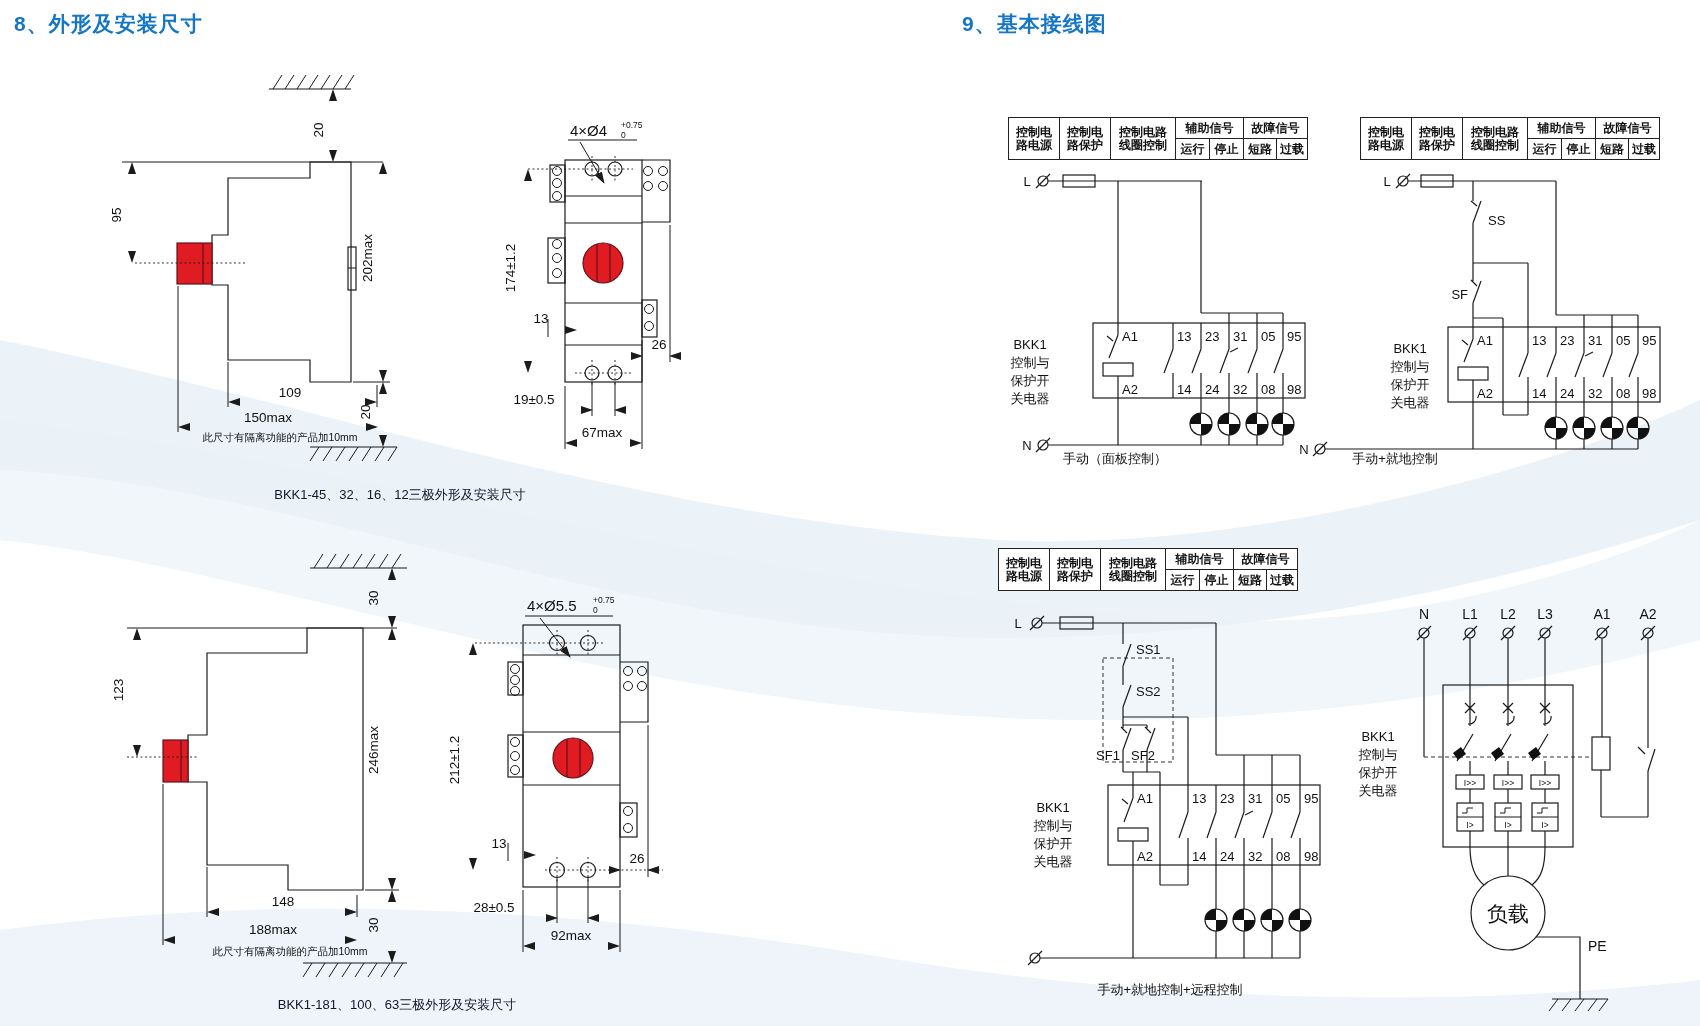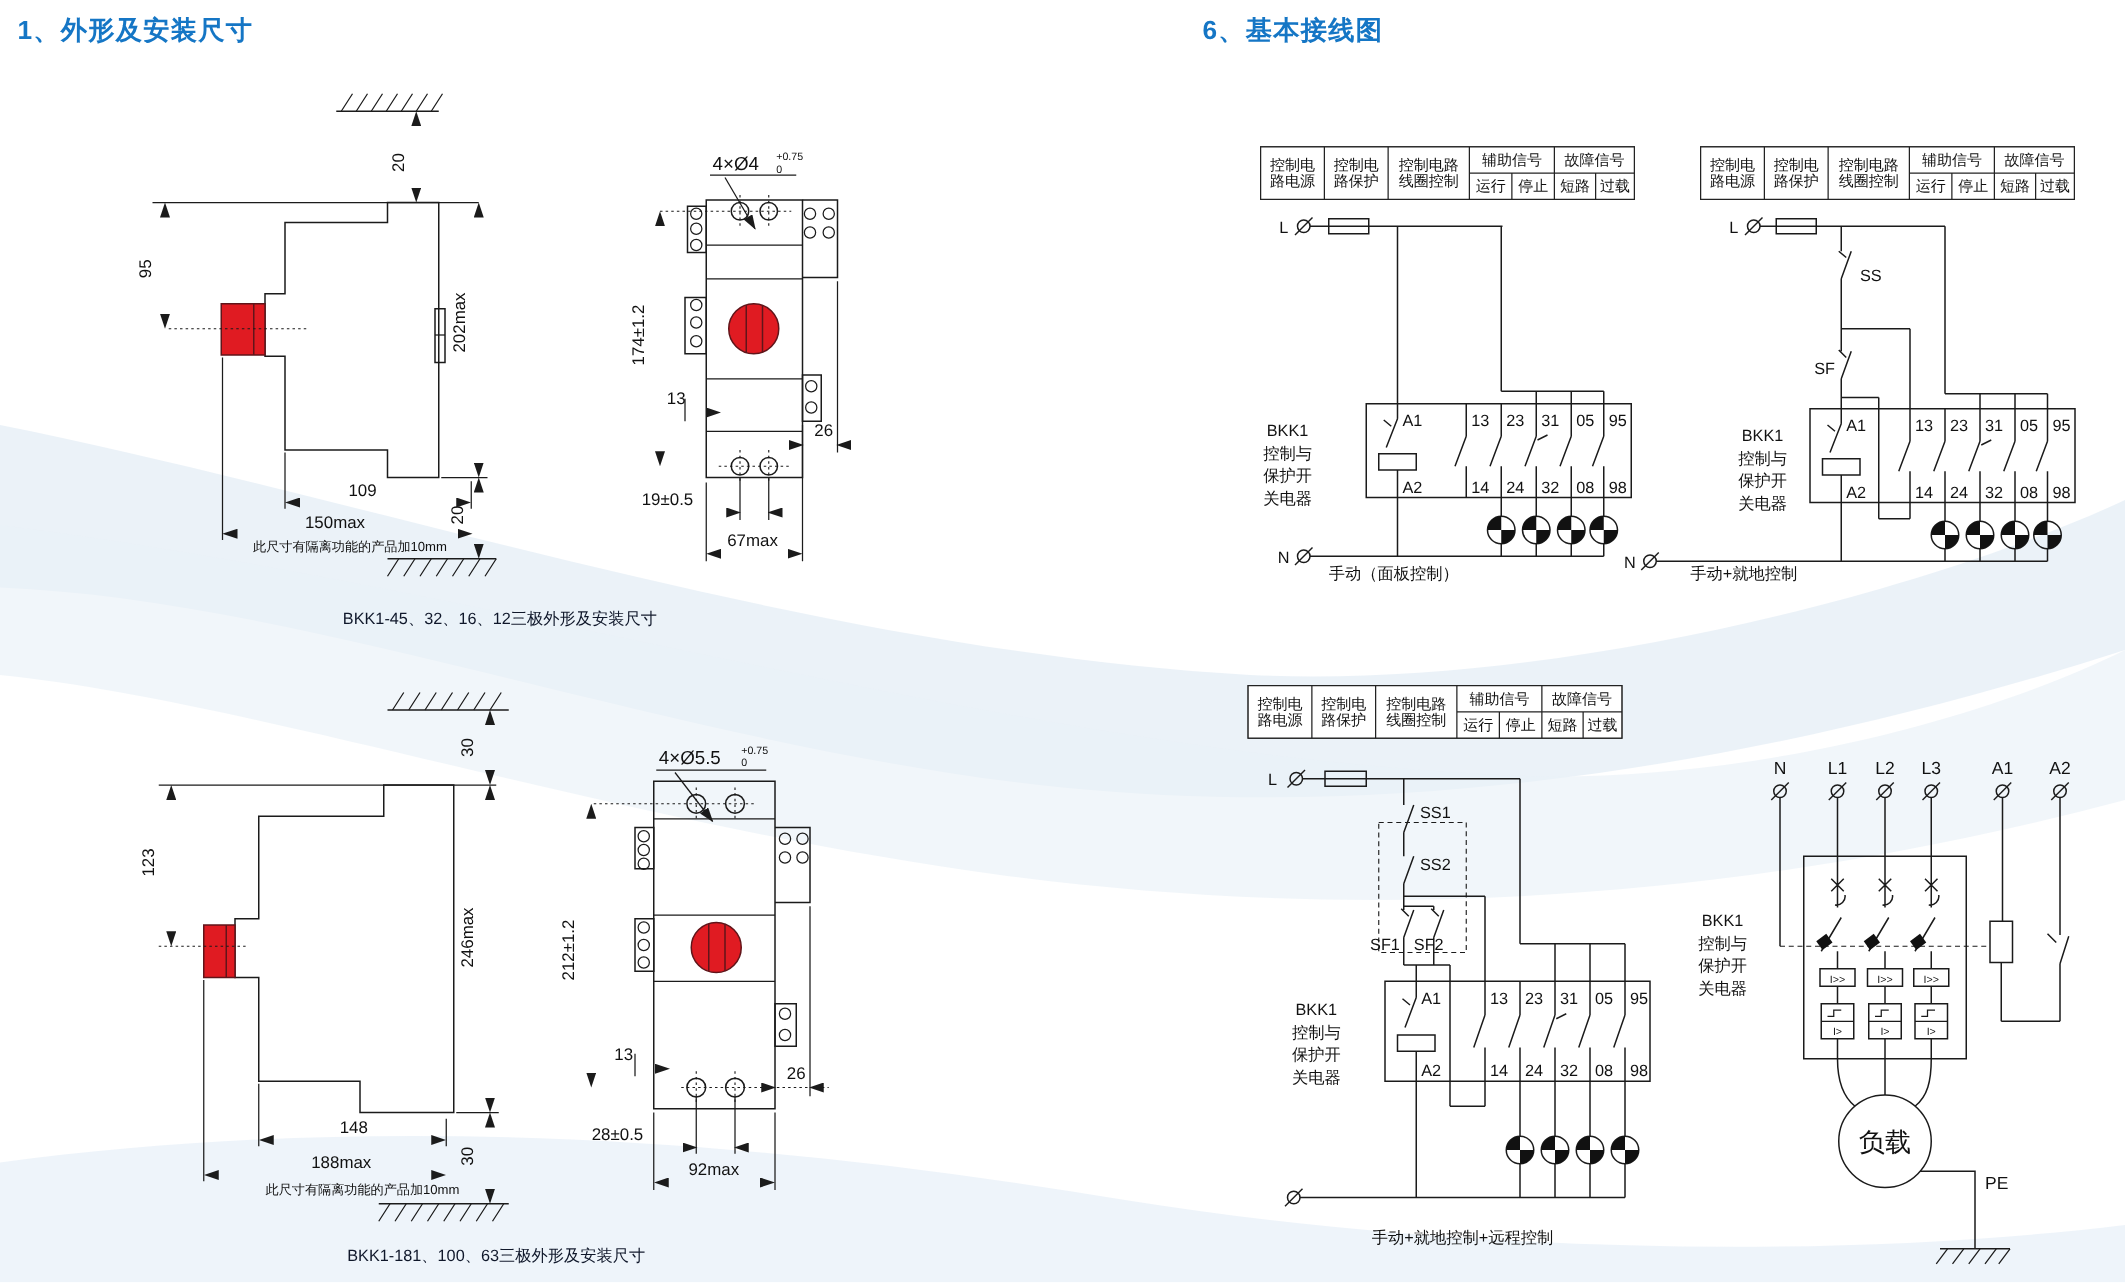--- a/index.html
+++ b/index.html
@@ -46,7 +46,7 @@
   <path d="M0,930 C300,890 600,910 900,960 C1150,1000 1450,1010 1700,980 L1700,1026 L0,1026 Z" fill="#e3edf6" opacity="0.6"></path>
 </svg>
 
-<div class="sec-title" style="left:14px;top:10px">1、外形及安装尺寸</div>
+<div class="sec-title" style="left:14px;top:10px">8、外形及安装尺寸</div>
 <div class="sec-title" style="left:962px;top:10px">6、基本接线图</div>
 
 <svg class="dw" style="left:85px;top:50px" width="315" height="420" viewBox="0 0 315 420">

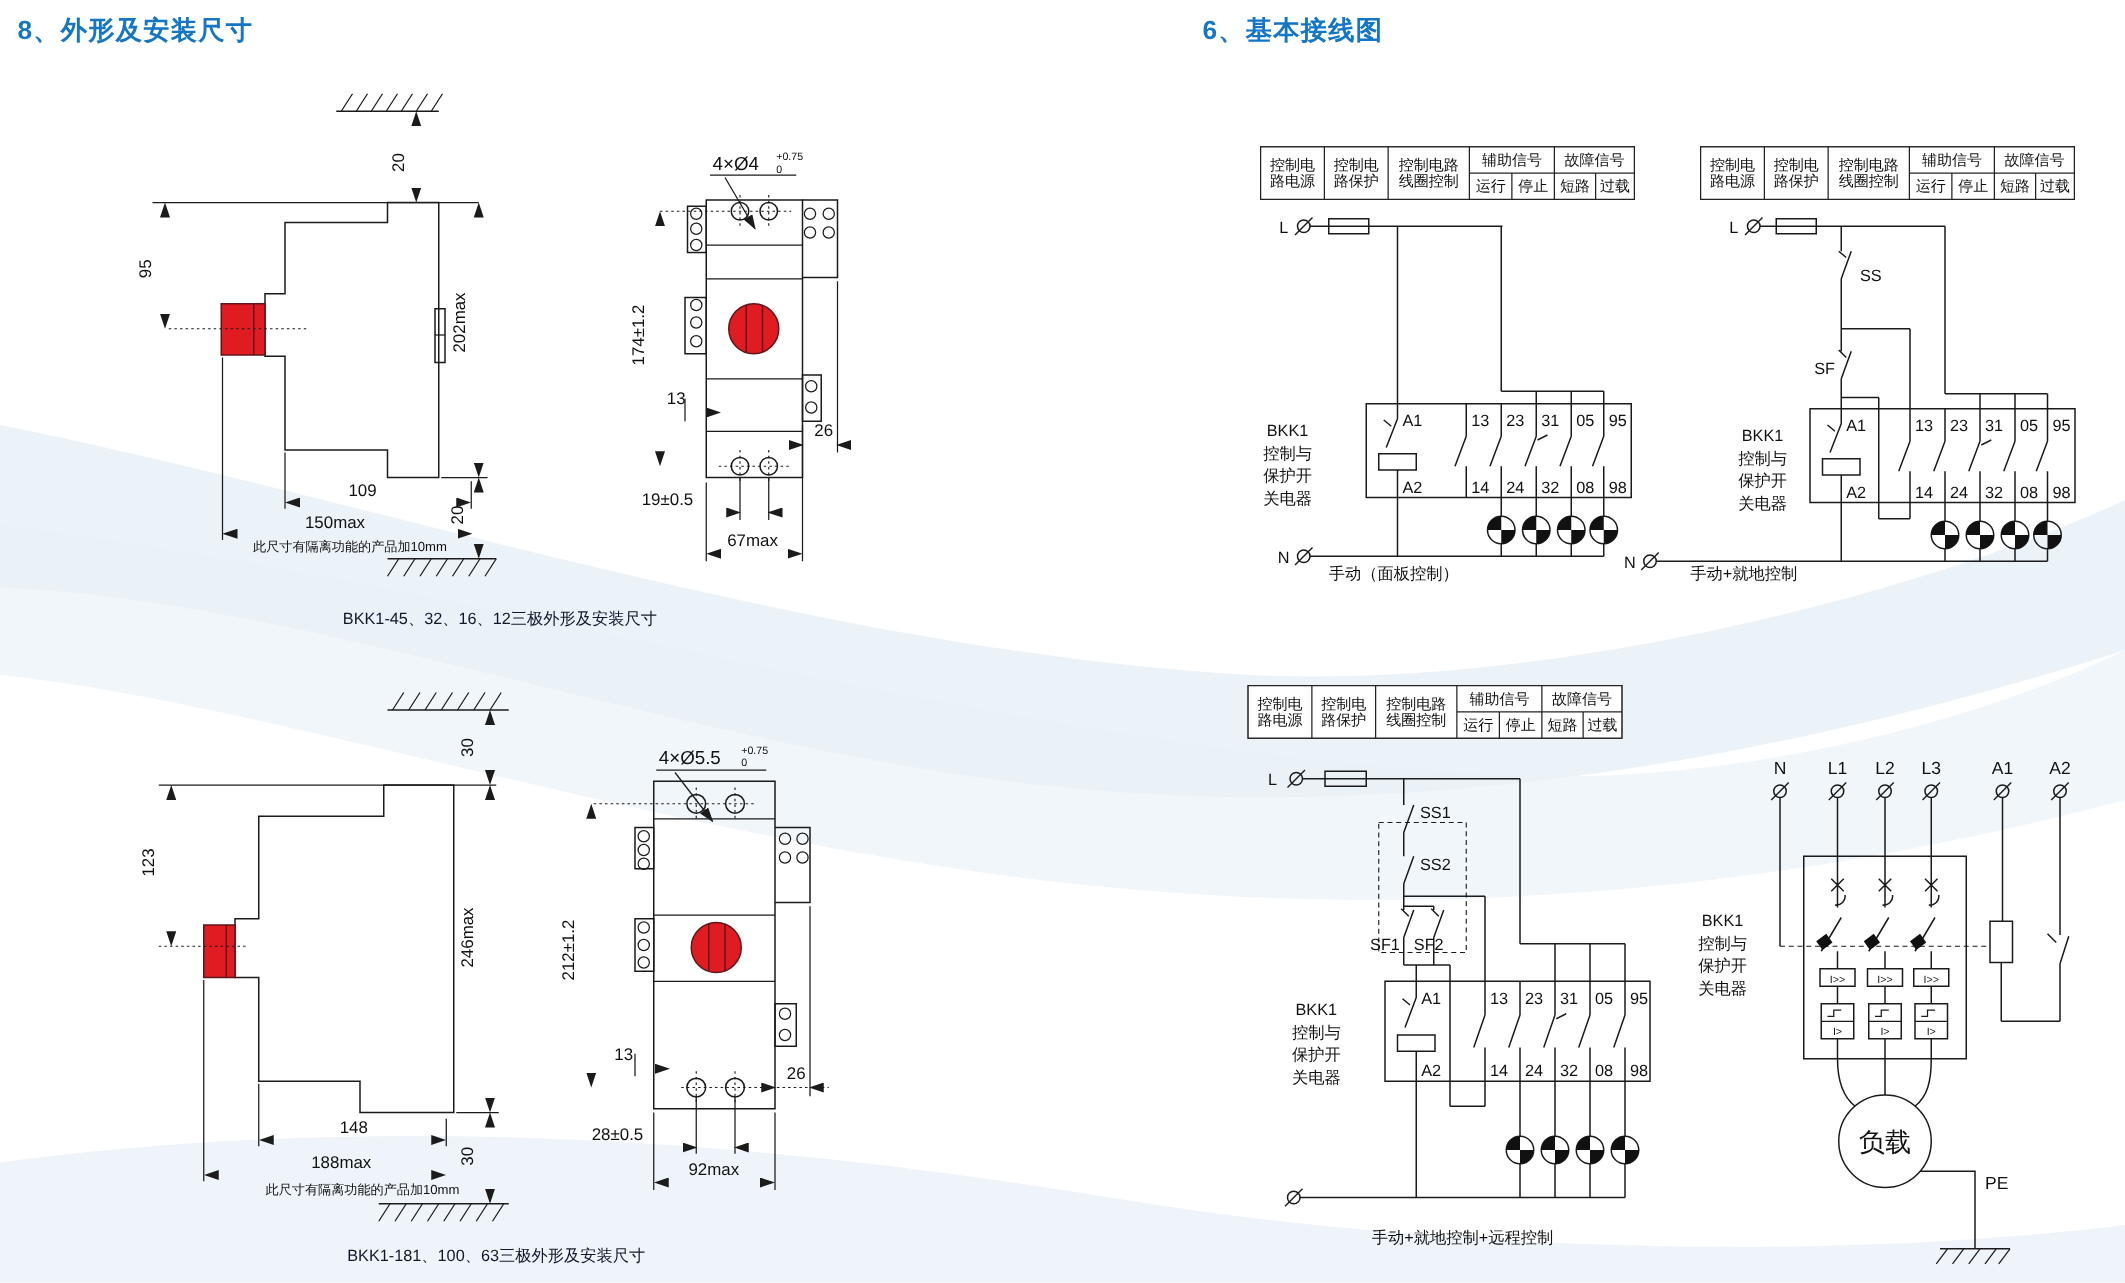--- a/index.html
+++ b/index.html
@@ -47,7 +47,7 @@
 </svg>
 
 <div class="sec-title" style="left:14px;top:10px">8、外形及安装尺寸</div>
-<div class="sec-title" style="left:962px;top:10px">6、基本接线图</div>
+<div class="sec-title" style="left:962px;top:10px">9、基本接线图</div>
 
 <svg class="dw" style="left:85px;top:50px" width="315" height="420" viewBox="0 0 315 420">
   <g>

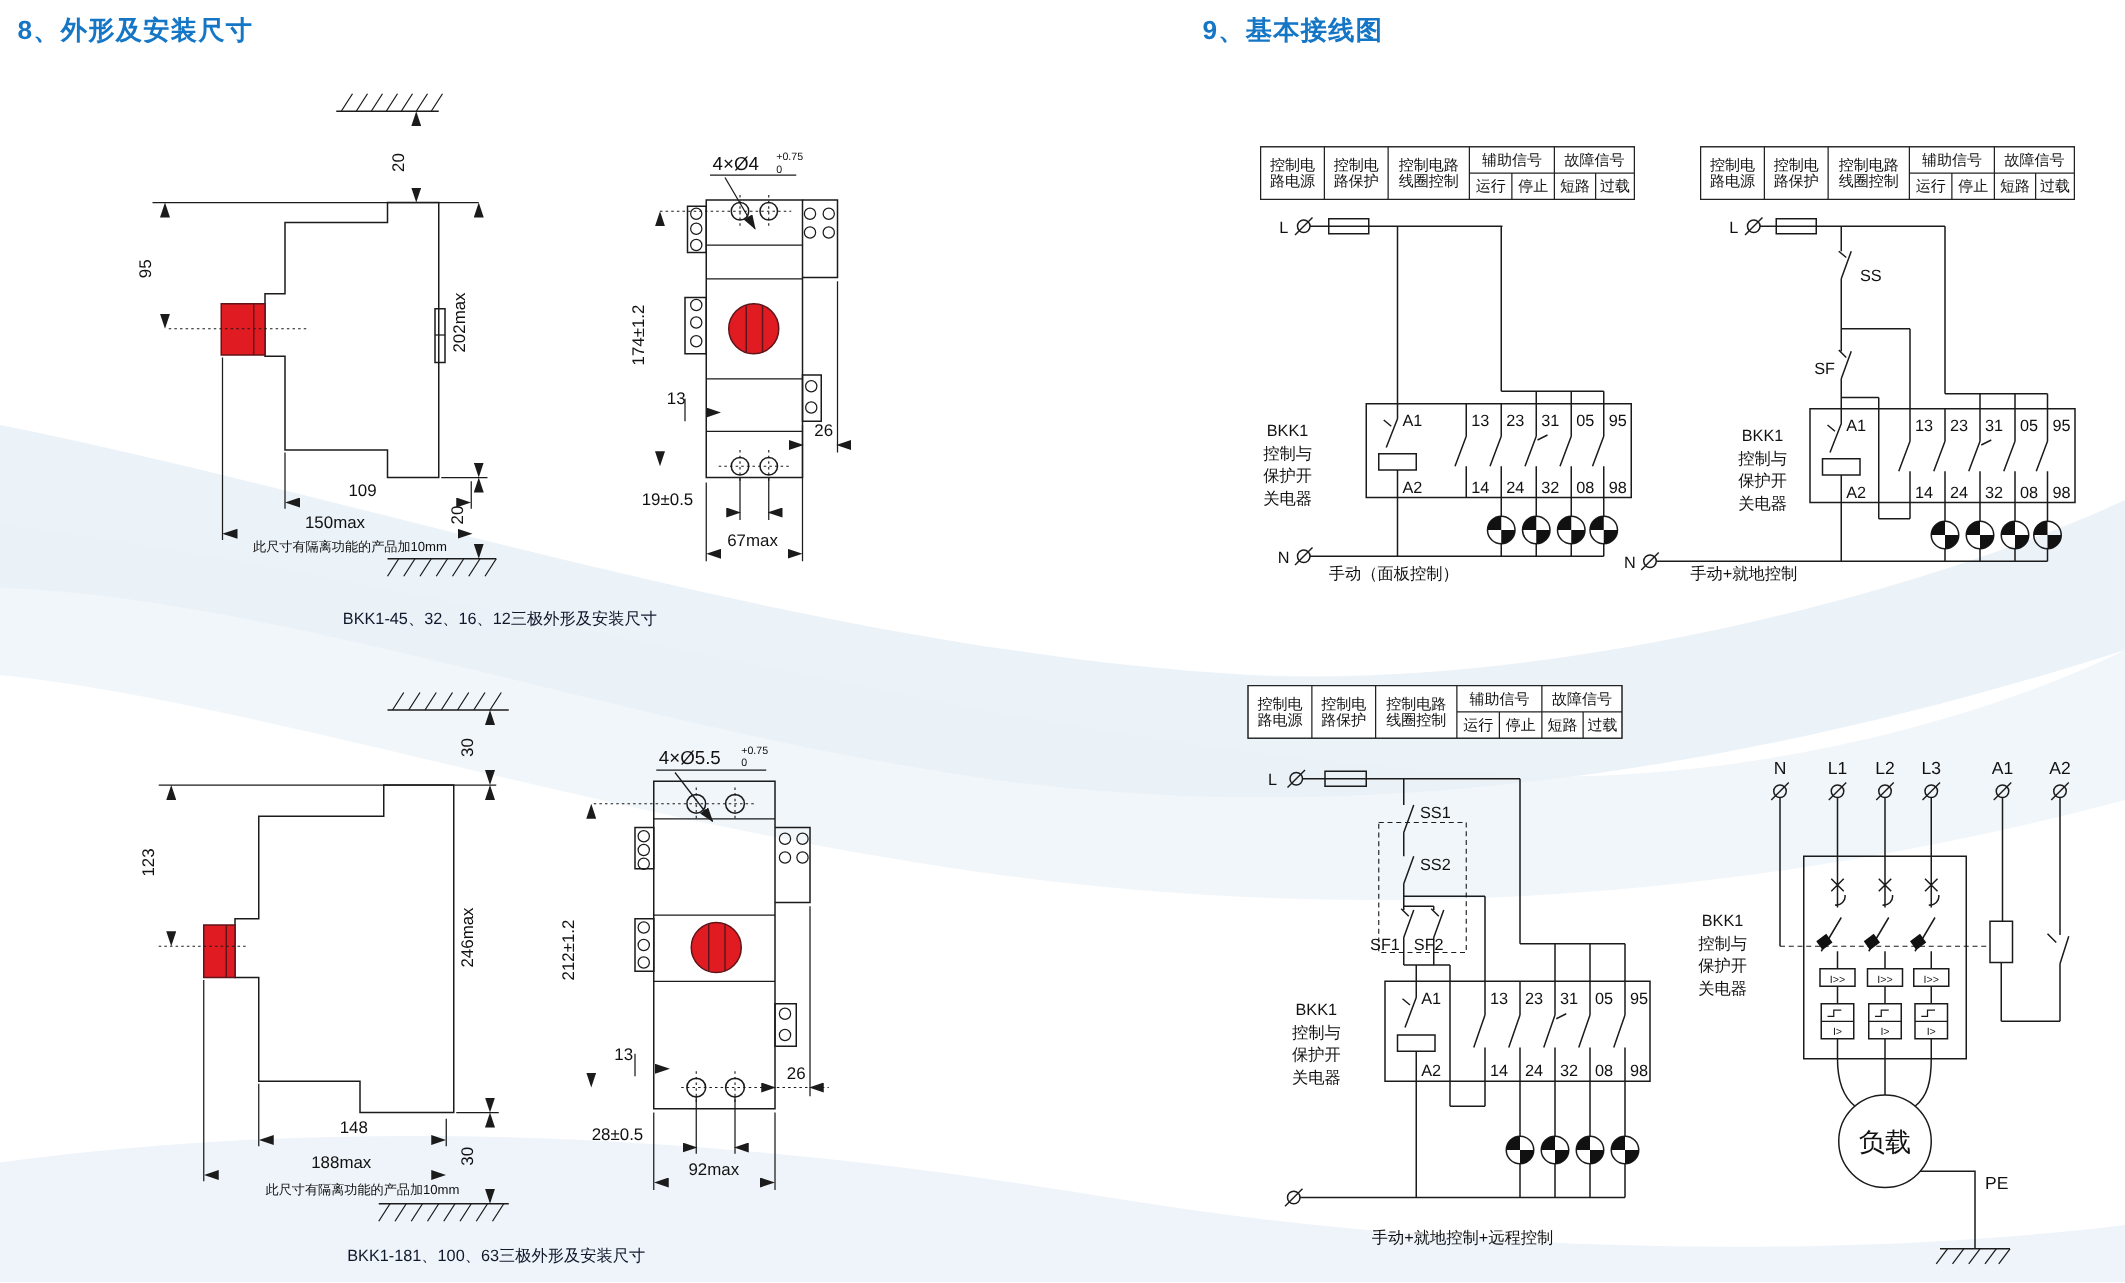--- a/index.html
+++ b/index.html
@@ -21,7 +21,7 @@
 .term{font-size:13px}
 .cap{position:absolute;font-size:13px;color:#0f172a;text-align:center;z-index:3}
 .sigtable{position:absolute;display:grid;grid-template-columns:50px 50px 64px 33px 33px 32px 30px;grid-template-rows:20px 20px;gap:1px;background:#222;border:1.5px solid #222;z-index:3}
-.sigtable .c{background:#fff;display:flex;flex-direction:column;align-items:center;justify-content:center;font-size:12px;font-weight:400;line-height:13px;color:#111;white-space:nowrap}
+.sigtable .c{background:#fff;display:flex;flex-direction:column;align-items:center;justify-content:center;font-size:12px;font-weight:700;line-height:13px;color:#111;white-space:nowrap}
 .bg{position:absolute;left:0;top:0;z-index:1}
 </style>
 </head>

